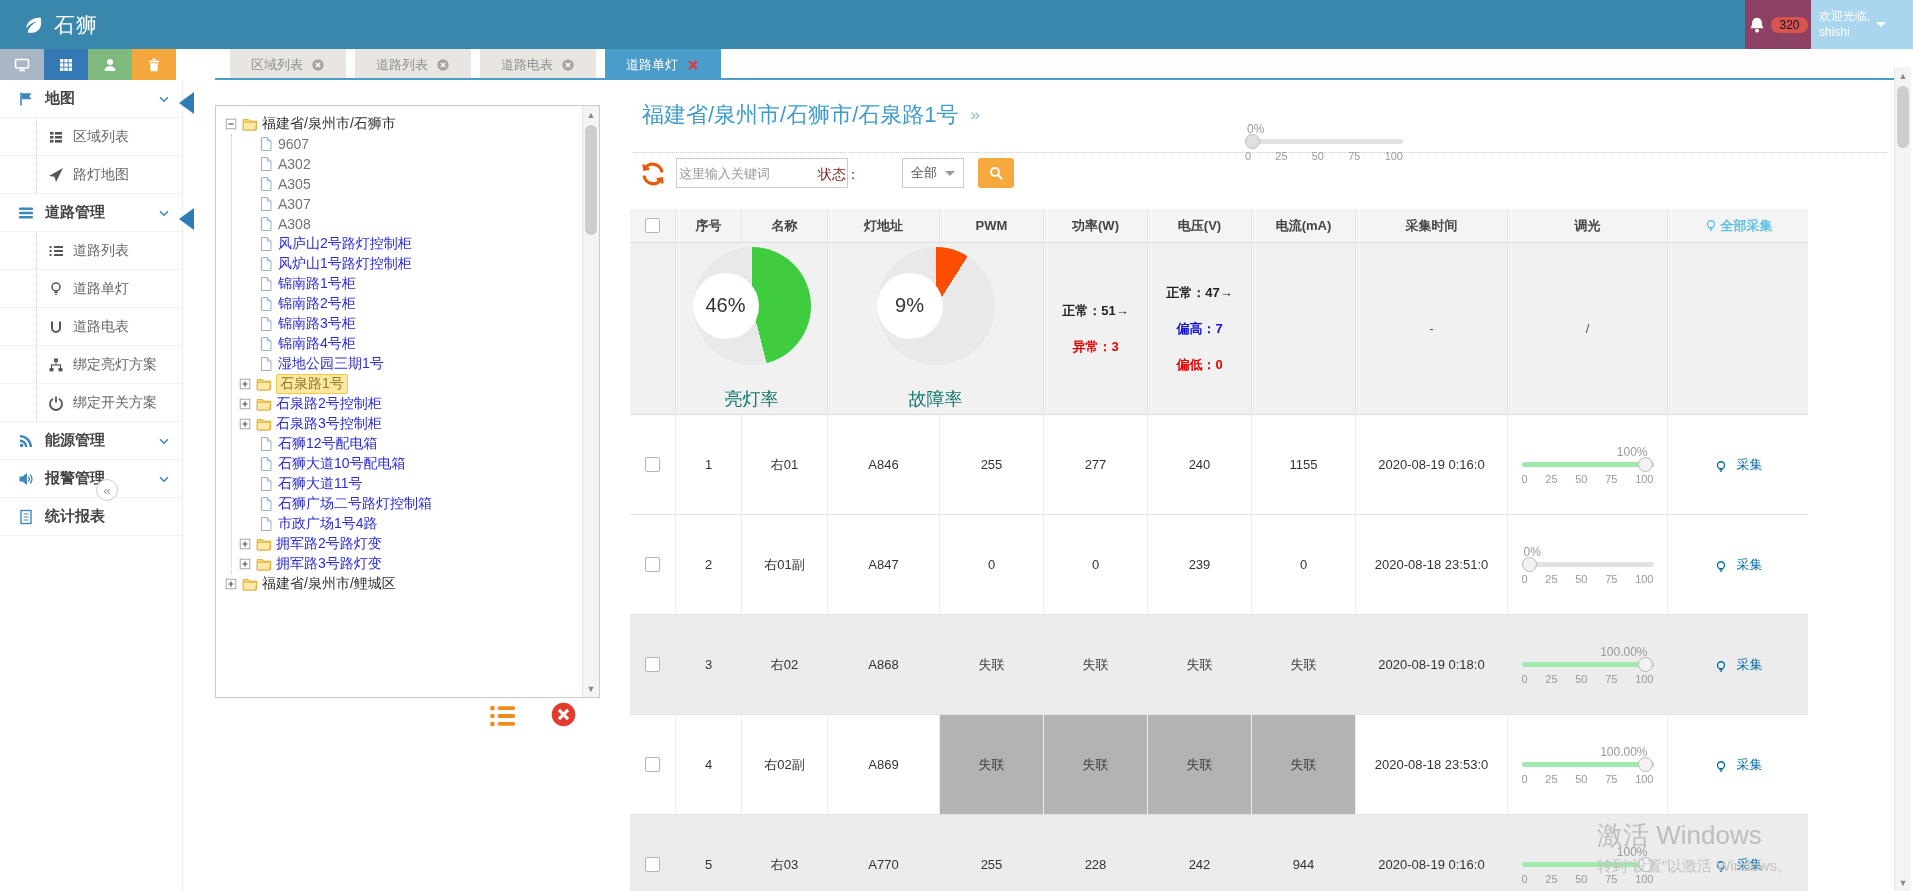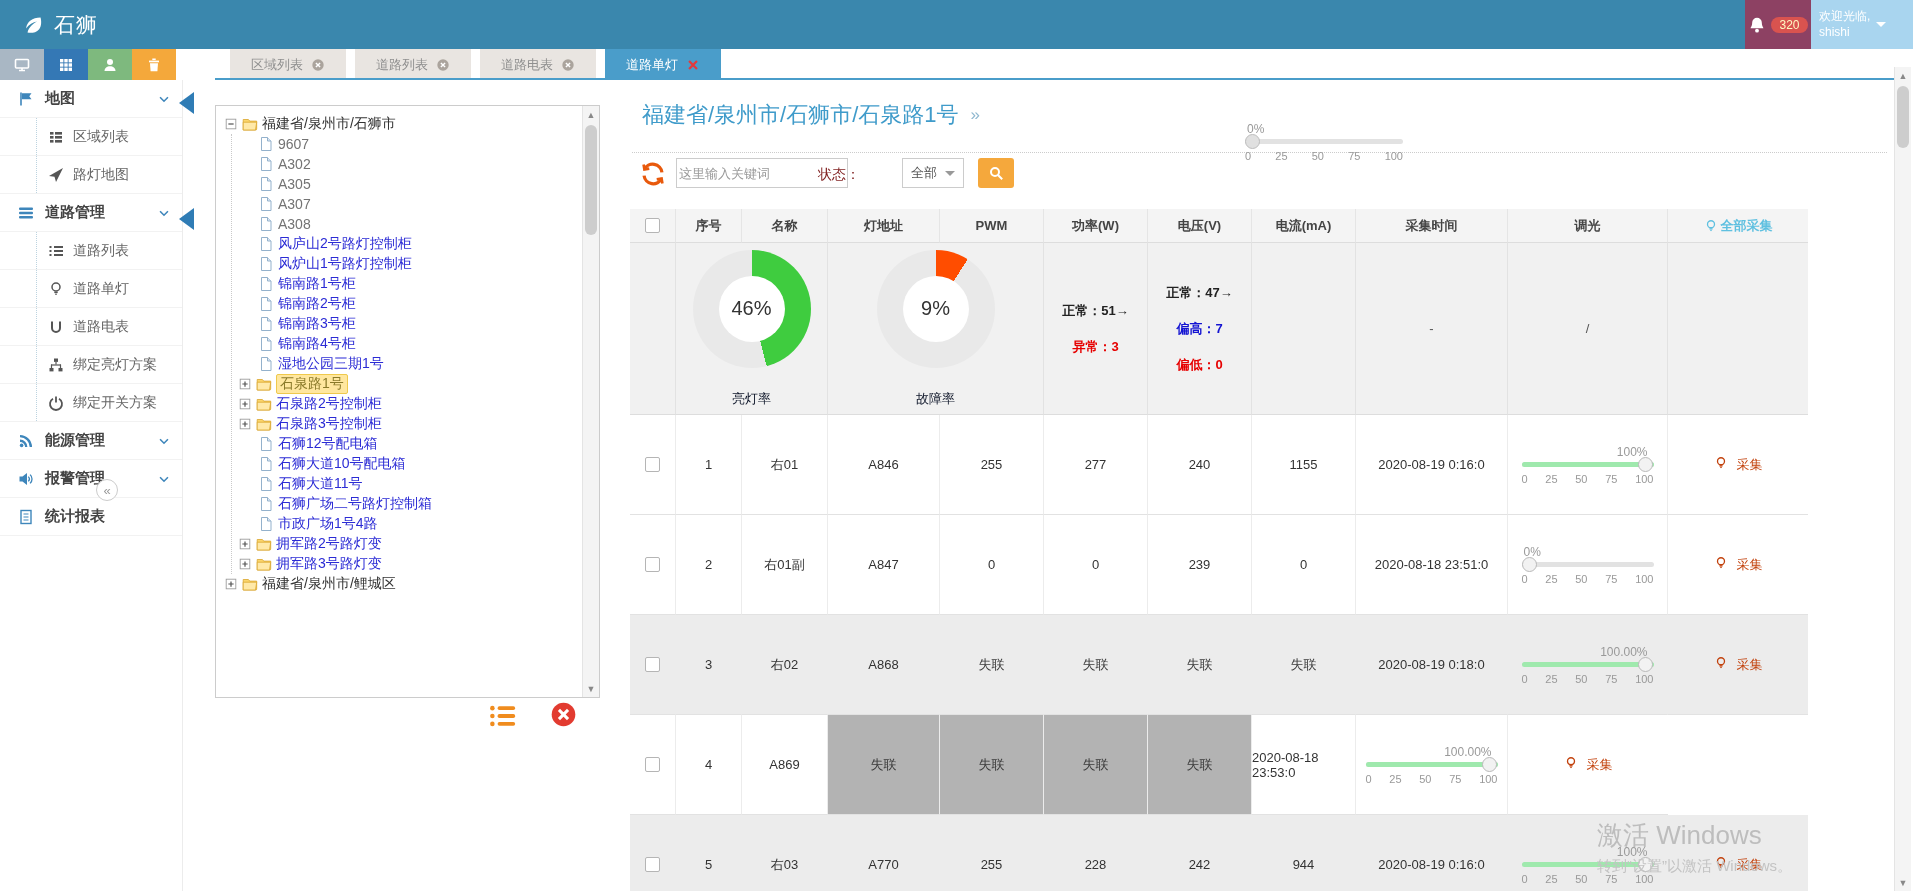--- a/index.html
+++ b/index.html
@@ -14,7 +14,7 @@
 .brand{display:flex;align-items:center;gap:10px;padding-left:22px;color:#fff;font-size:21px;letter-spacing:1px}
 .top-right{display:flex;height:100%}
 .notif{width:66px;height:100%;background:#8d4163;display:flex;align-items:center;justify-content:center;gap:5px;color:#fff;cursor:pointer}
-.badge{background:#d9534f;border-radius:10px;padding:1px 8px;font-size:12px;color:#fef9c3}
+.badge{background:#d9534f;border-radius:10px;padding:1px 8px;font-size:12px;color:#0f172a}
 .userbox{width:102px;height:100%;background:#a9d5ef;color:#fff;font-size:12px;display:flex;align-items:center;gap:6px;padding:0 8px;cursor:pointer;line-height:1.3}
 .caret{width:0;height:0;border:5px solid transparent;border-top-color:#fff;margin-top:5px}
 

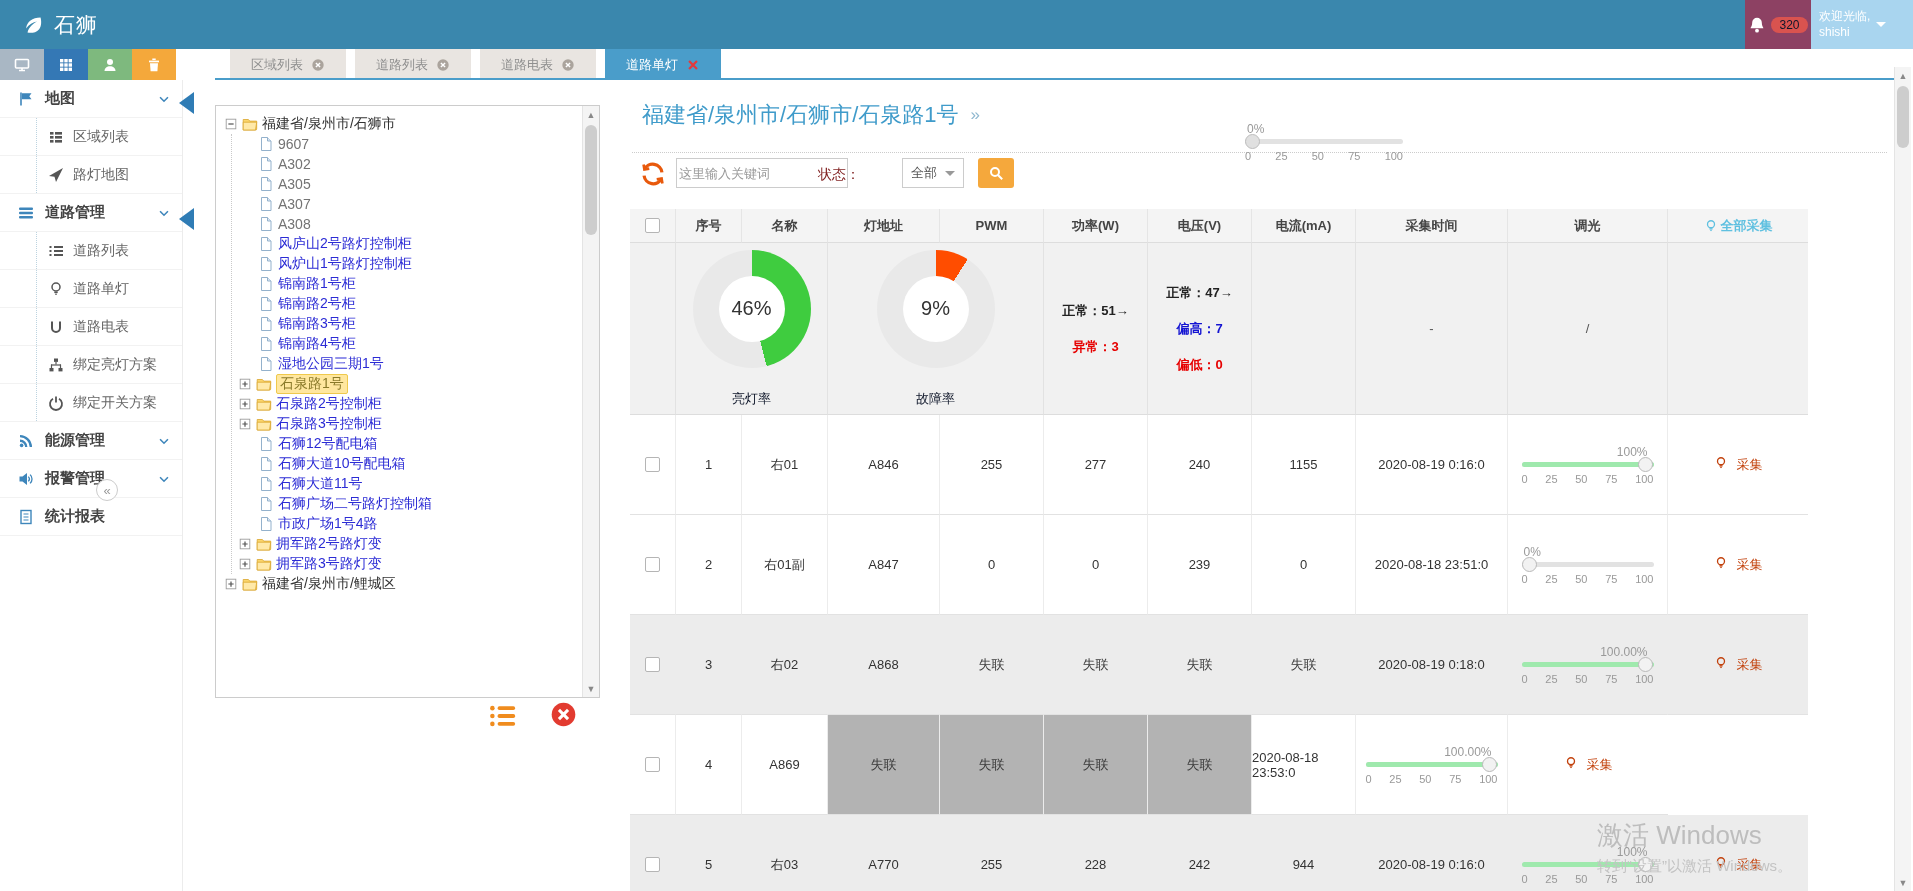--- a/index.html
+++ b/index.html
@@ -85,7 +85,7 @@
 .collect-all{color:#5fc0e0;display:flex;align-items:center;gap:3px;cursor:pointer}
 .sc{background:#f1f1f1;border-right:1px solid #e2e2e2;border-bottom:1px solid #ddd;height:172px;display:flex;flex-direction:column;align-items:center;justify-content:center;font-size:13px;color:#555}
 .sc:last-child{border-right:none}
-.donut{width:118px;height:118px;border-radius:50%;display:flex;align-items:center;justify-content:center}
+.donut{width:118px;height:118px;border-radius:50%;display:flex;align-items:center;justify-content:flex-start}
 .hole{width:66px;height:66px;border-radius:50%;background:#fff;display:flex;align-items:center;justify-content:center;font-size:20px;color:#333}
 .donut-label{margin-top:22px;font-size:13px;color:#0f172a}
 .stat{font-weight:bold;font-size:13px;margin:9px 0}

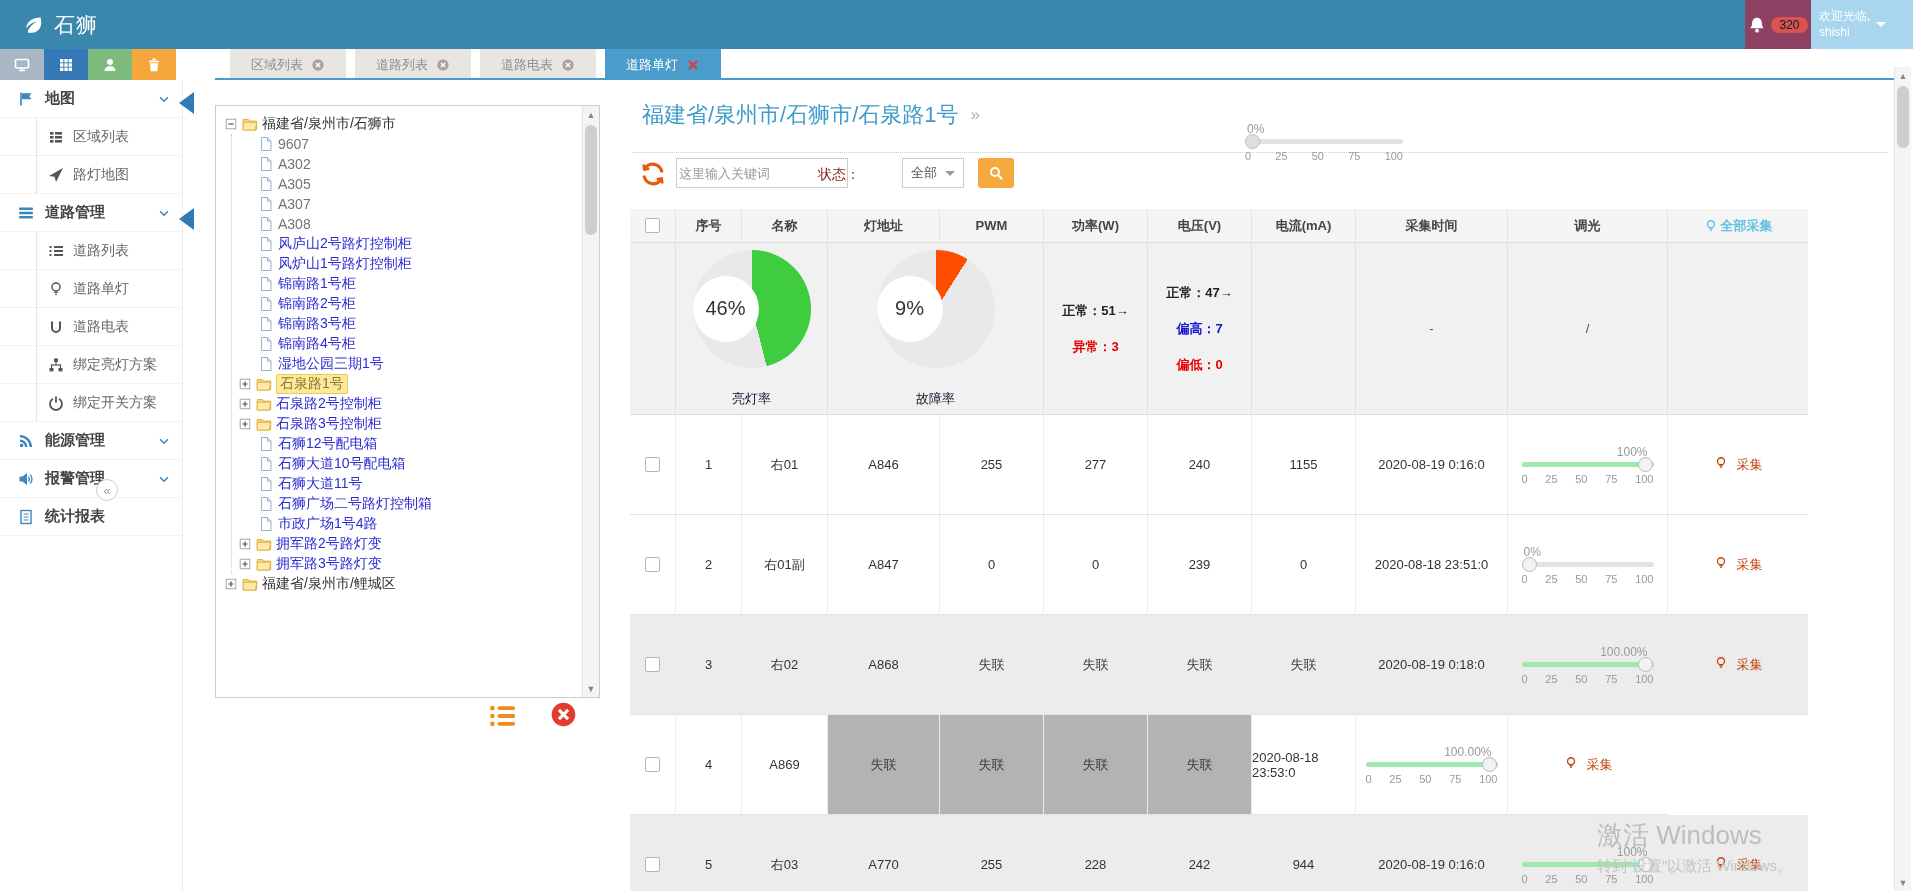--- a/index.html
+++ b/index.html
@@ -87,7 +87,7 @@
 .sc:last-child{border-right:none}
 .donut{width:118px;height:118px;border-radius:50%;display:flex;align-items:center;justify-content:flex-start}
 .hole{width:66px;height:66px;border-radius:50%;background:#fff;display:flex;align-items:center;justify-content:center;font-size:20px;color:#333}
-.donut-label{margin-top:22px;font-size:13px;color:#0f172a}
+.donut-label{margin-top:22px;font-size:18px;color:#0f766e}
 .stat{font-weight:bold;font-size:13px;margin:9px 0}
 .stat.k{color:#222}.stat.r{color:#e60000}.stat.b{color:#1414d2}
 .dc{height:100px;border-right:1px solid #ececec;border-bottom:1px solid #e2e2e2;display:flex;align-items:center;justify-content:center;font-size:13px;color:#333;background:#fff}

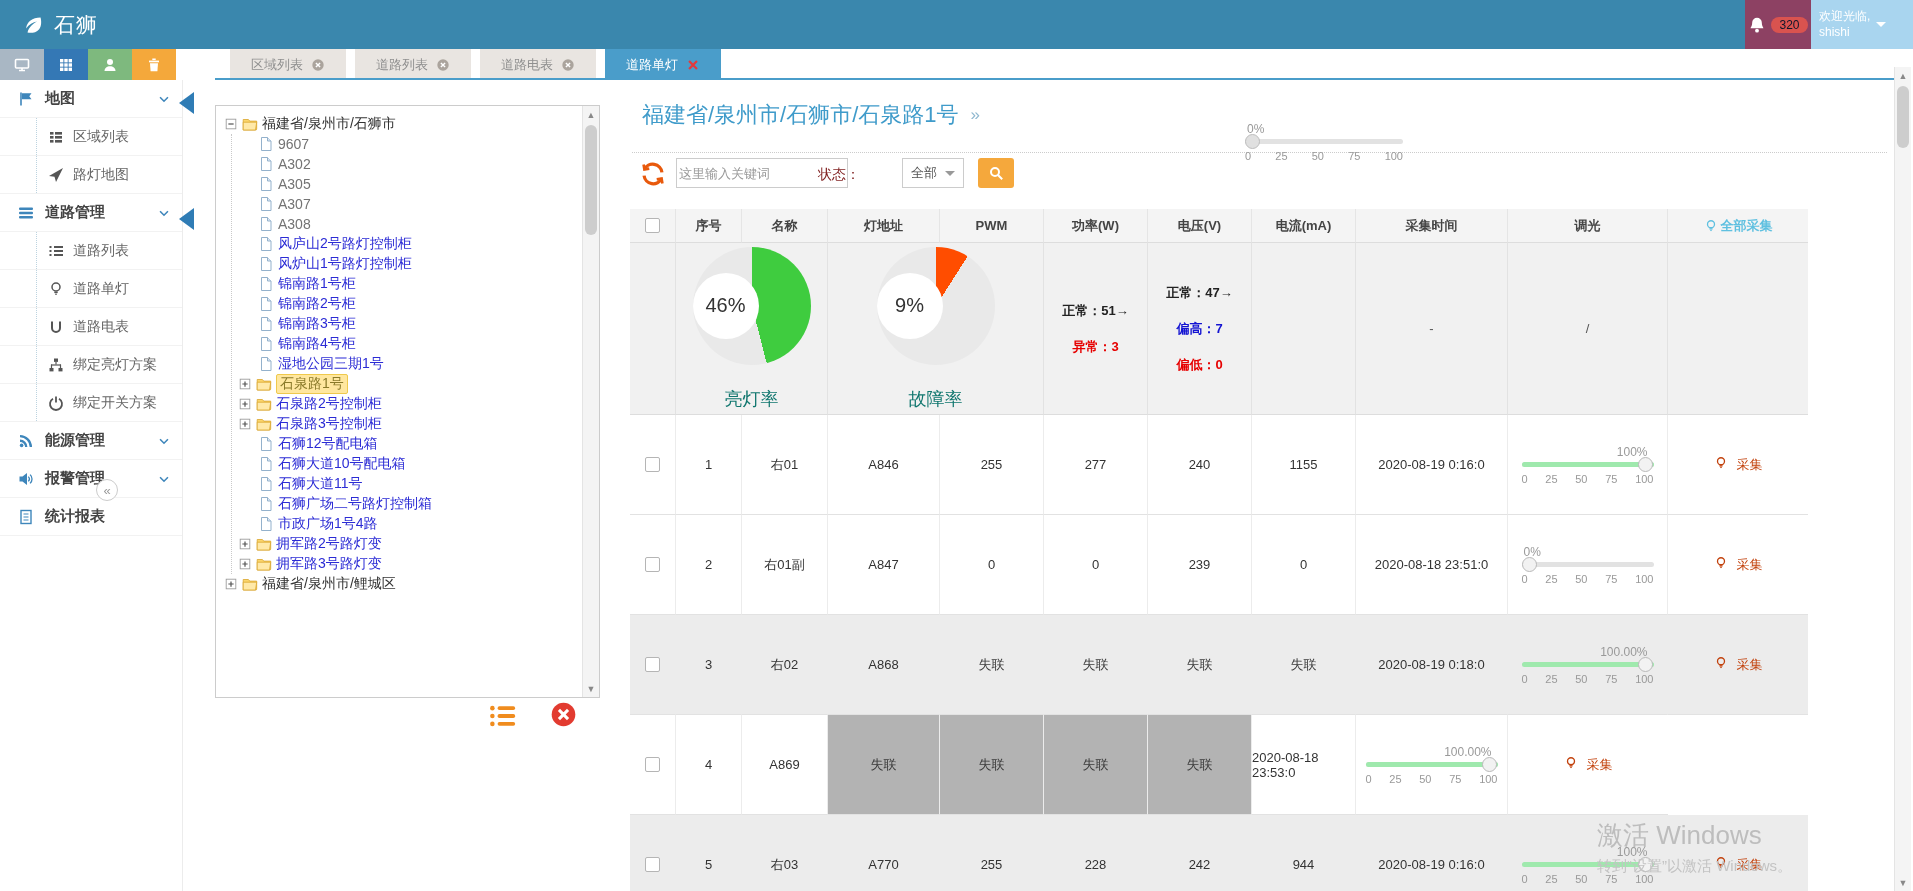--- a/index.html
+++ b/index.html
@@ -95,7 +95,7 @@
 .row.shaded .dc{background:#ececec}
 .dc.offline{background:#b3b3b3;color:#3a3a3a}
 .cb{width:15px;height:15px;border:1px solid #b5b5b5;border-radius:2px;background:#fff;cursor:pointer}
-.collect-link{color:#c2410c;display:flex;align-items:flex-start;gap:9px;cursor:pointer}
+.collect-link{color:#0369a1;display:flex;align-items:flex-end;gap:9px;cursor:pointer}
 .dim-wrap{width:132px}
 
 

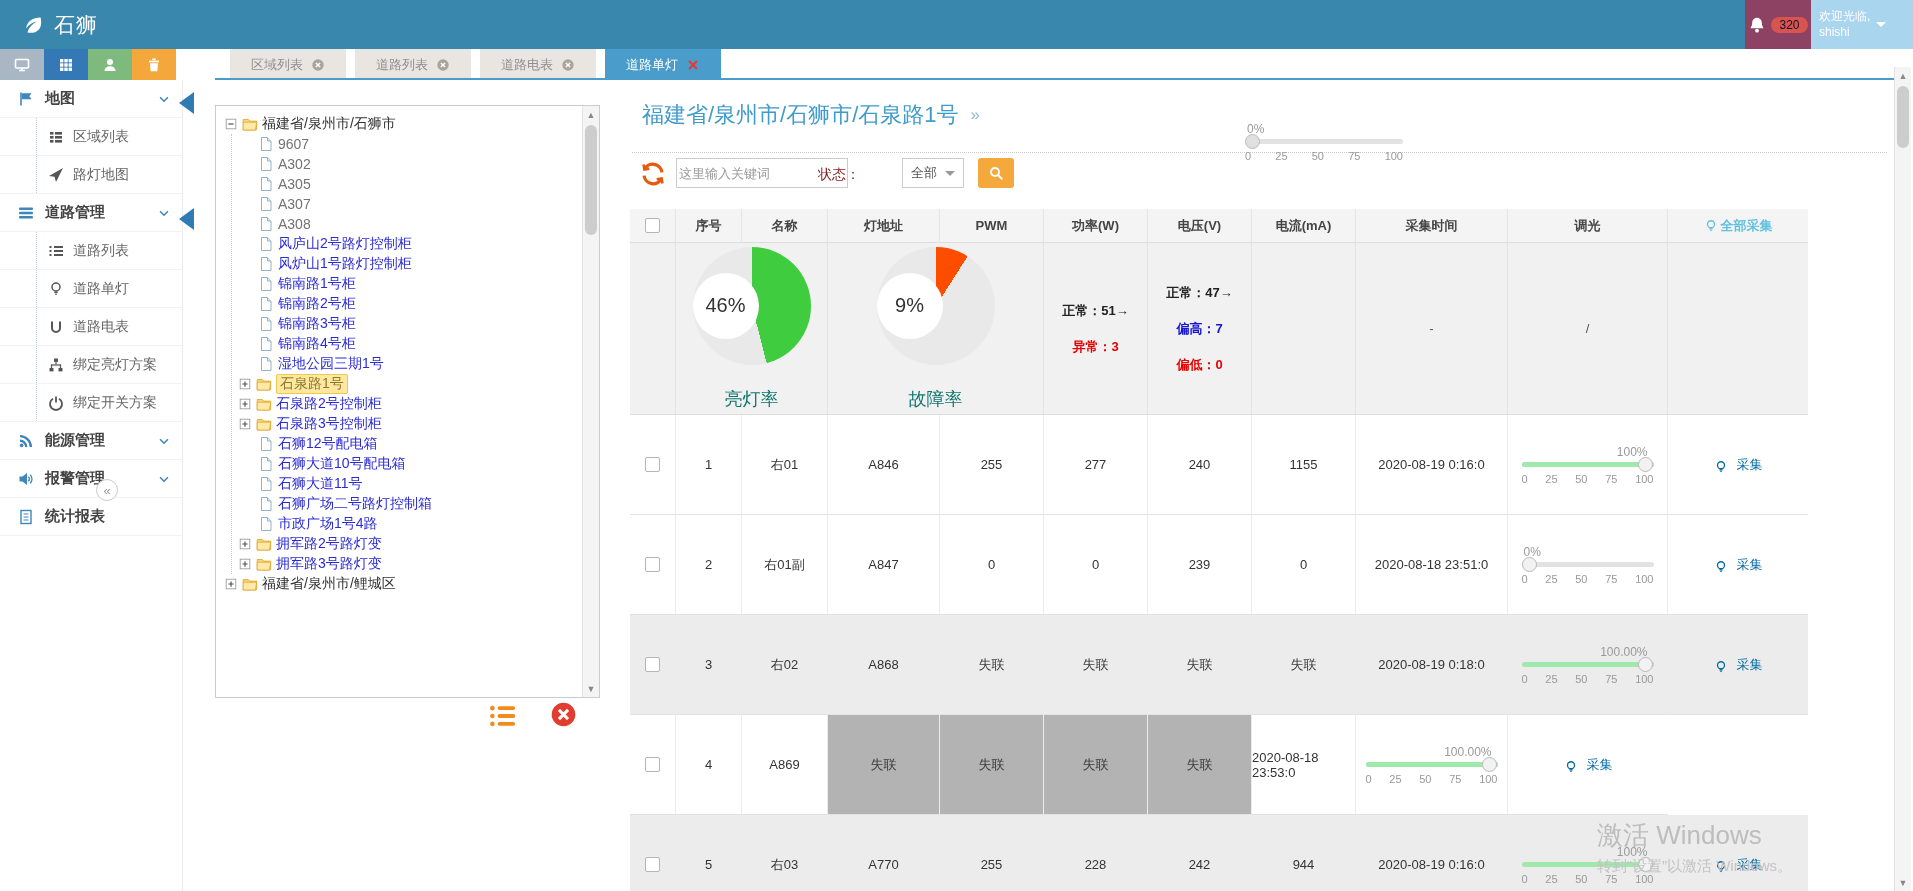--- a/index.html
+++ b/index.html
@@ -891,6 +891,7 @@
           <div class="cb"></div>
         </div>
         <div class="dc">4</div>
+        <div class="dc">右02副</div>
         <div class="dc">A869</div>
         <div class="dc offline">失联</div>
         <div class="dc offline">失联</div>

